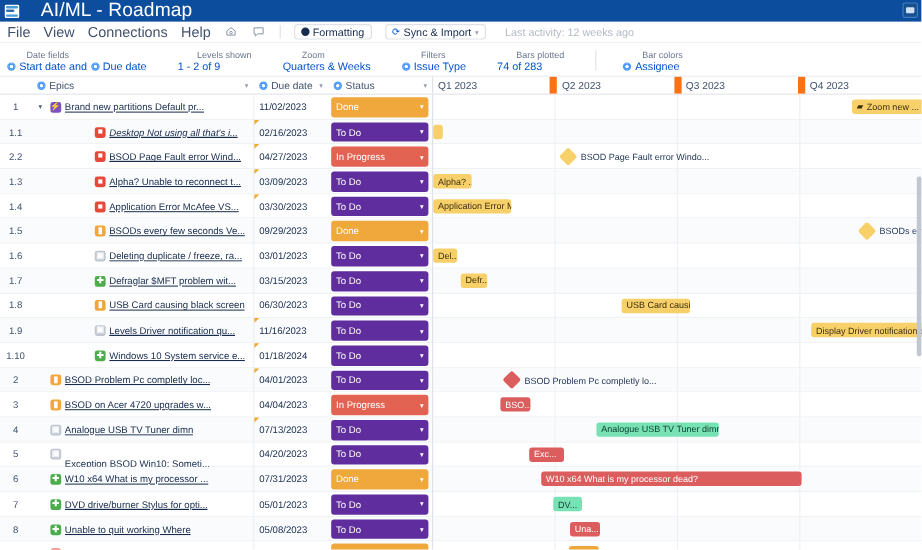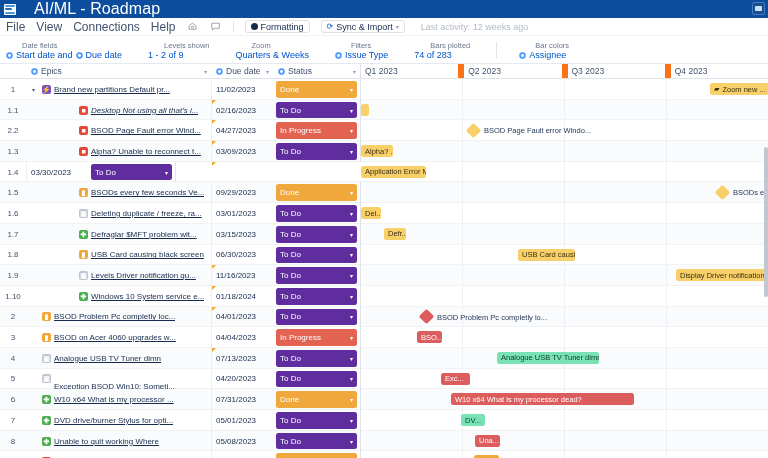--- a/index.html
+++ b/index.html
@@ -359,6 +359,12 @@
       <div class="row">
         <div class="cellbg"></div>
         <div class="cell c-num">1.4</div>
+        <div class="cell c-epic">
+          <span class="expander"></span>
+          <span class="ind" style="width: 34px;"></span>
+          <span class="itype" style="background: rgb(229, 73, 58);">■</span>
+          <a class="ilink" style="max-width: 120px;">Application Error McAfee VS...</a>
+        </div>
         <div class="cell c-due">03/30/2023</div>
         <div class="flag" style="left: 212px; top: 0px;"></div>
         <div class="cell c-stat">

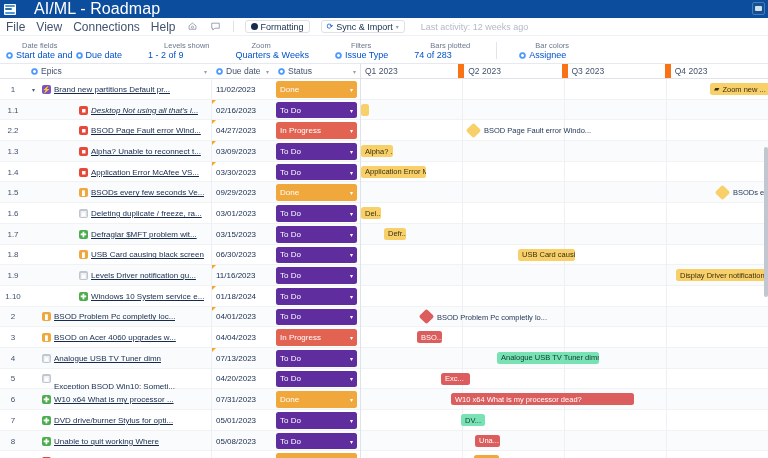--- a/index.html
+++ b/index.html
@@ -584,7 +584,7 @@
         <div class="cell c-epic">
           <span class="expander"></span>
           <span class="itype" style="background: rgb(240, 167, 60);">▮</span>
-          <a class="ilink" style="max-width: 150px;">BSOD on Acer 4060 upgrades w...</a>
+          <a class="ilink" style="max-width: 150px;">BSOD on Acer 4720 upgrades w...</a>
         </div>
         <div class="cell c-due">04/04/2023</div>
         <div class="cell c-stat">

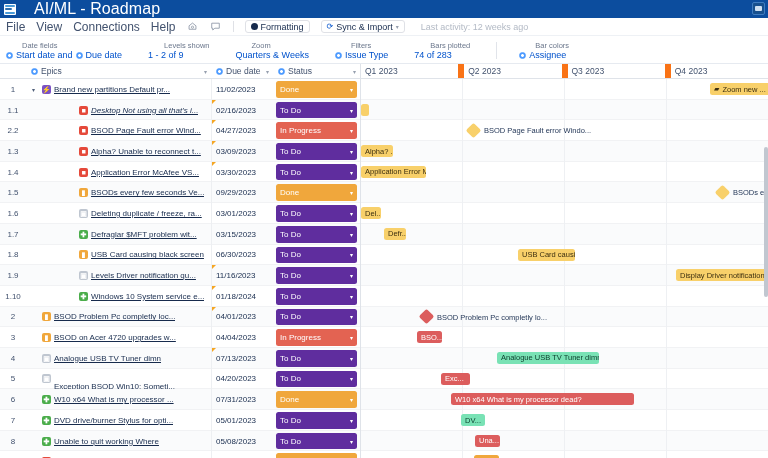--- a/index.html
+++ b/index.html
@@ -682,7 +682,7 @@
             <div class="tl-col"></div>
             <div class="tl-col"></div>
           </div>
-          <div class="bar red" style="left: 90px; width: 183px;">
+          <div class="bar red" style="left: 90px; width: 217px;">
             <span>W10 x64 What is my processor dead?</span>
           </div>
         </div>

